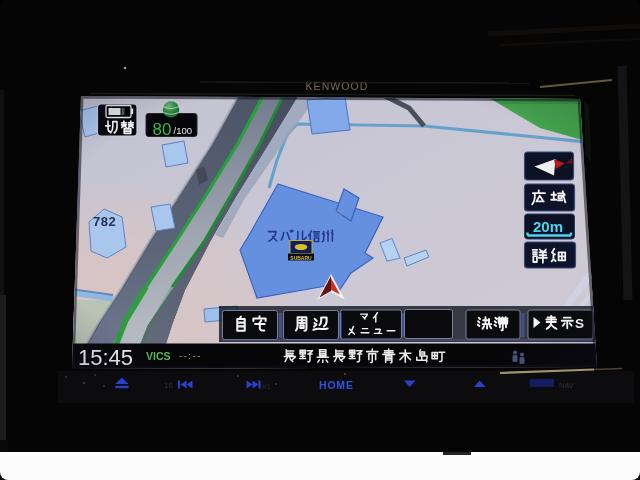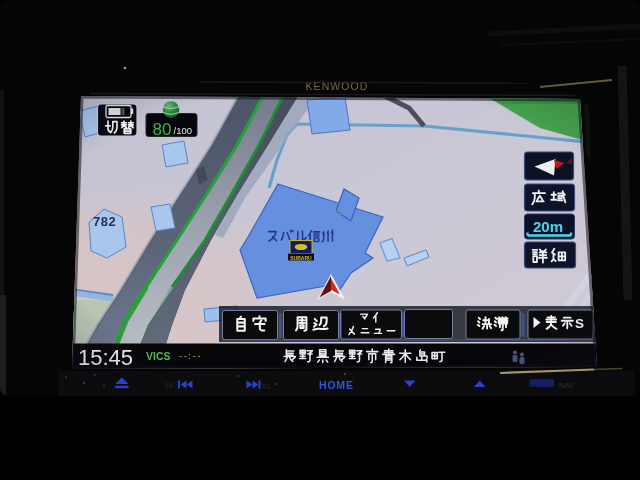--- a/index.html
+++ b/index.html
@@ -3,7 +3,7 @@
 <meta charset="utf-8">
 <style>
   html,body{margin:0;padding:0;background:#000;}
-  #scene{position:relative;width:640px;height:396px;overflow:hidden;font-family:"Liberation Sans",sans-serif;border-radius:8px;}
+  #scene{position:relative;width:640px;height:480px;overflow:hidden;font-family:"Liberation Sans",sans-serif;border-radius:8px;}
   .st{stroke:currentColor;fill:none;stroke-linecap:round;stroke-linejoin:round;}
   text{font-family:"Liberation Sans",sans-serif;}
 </style>

